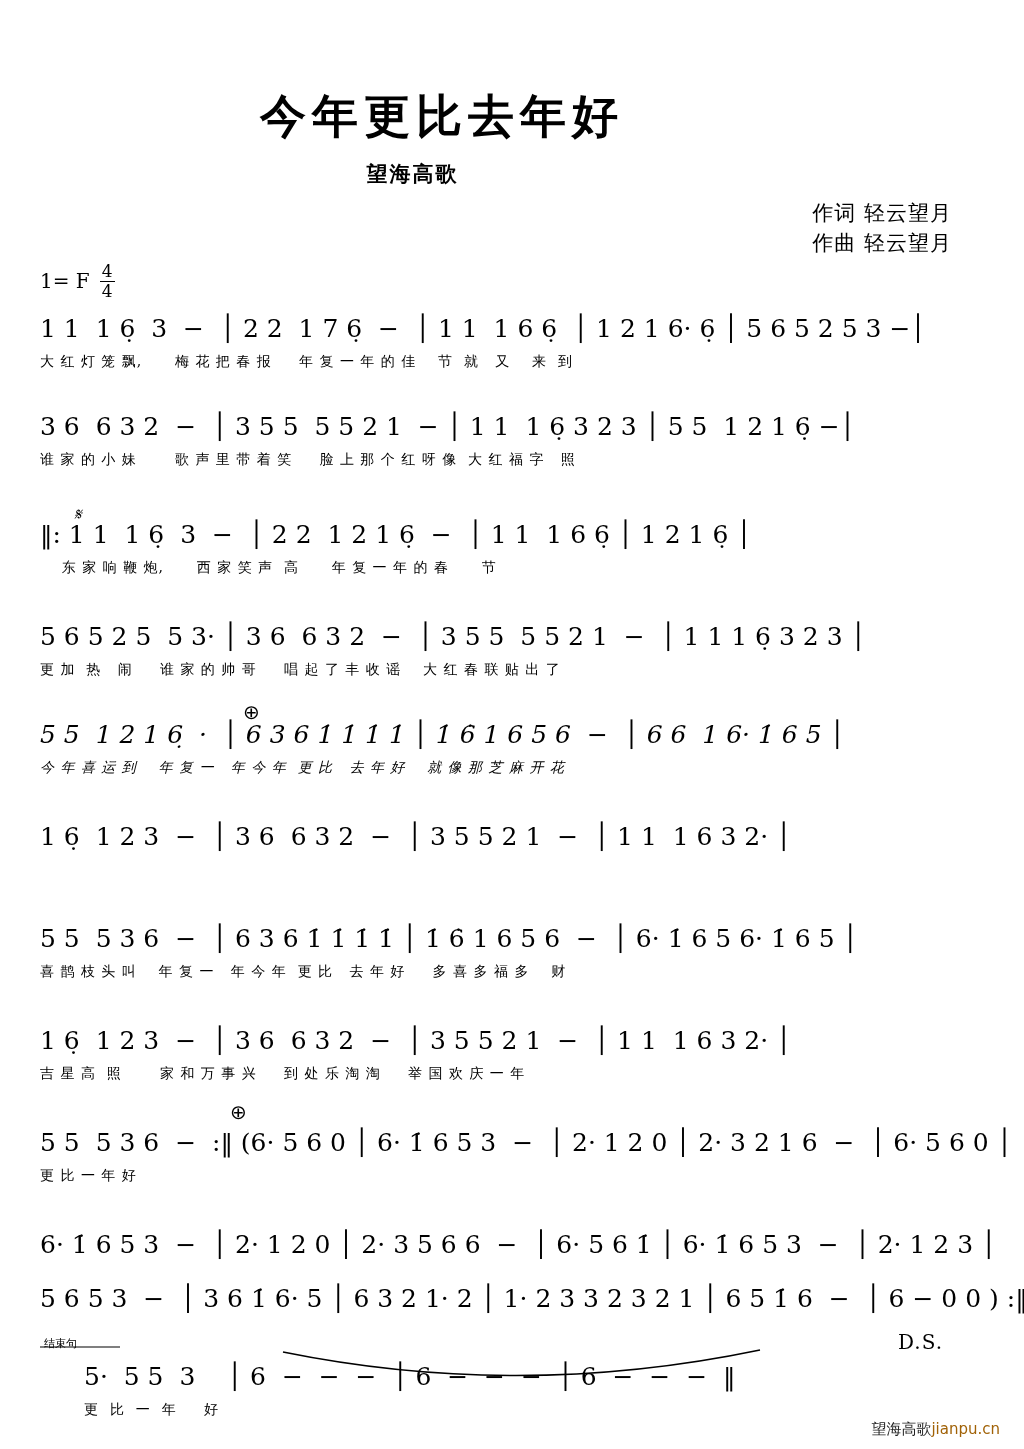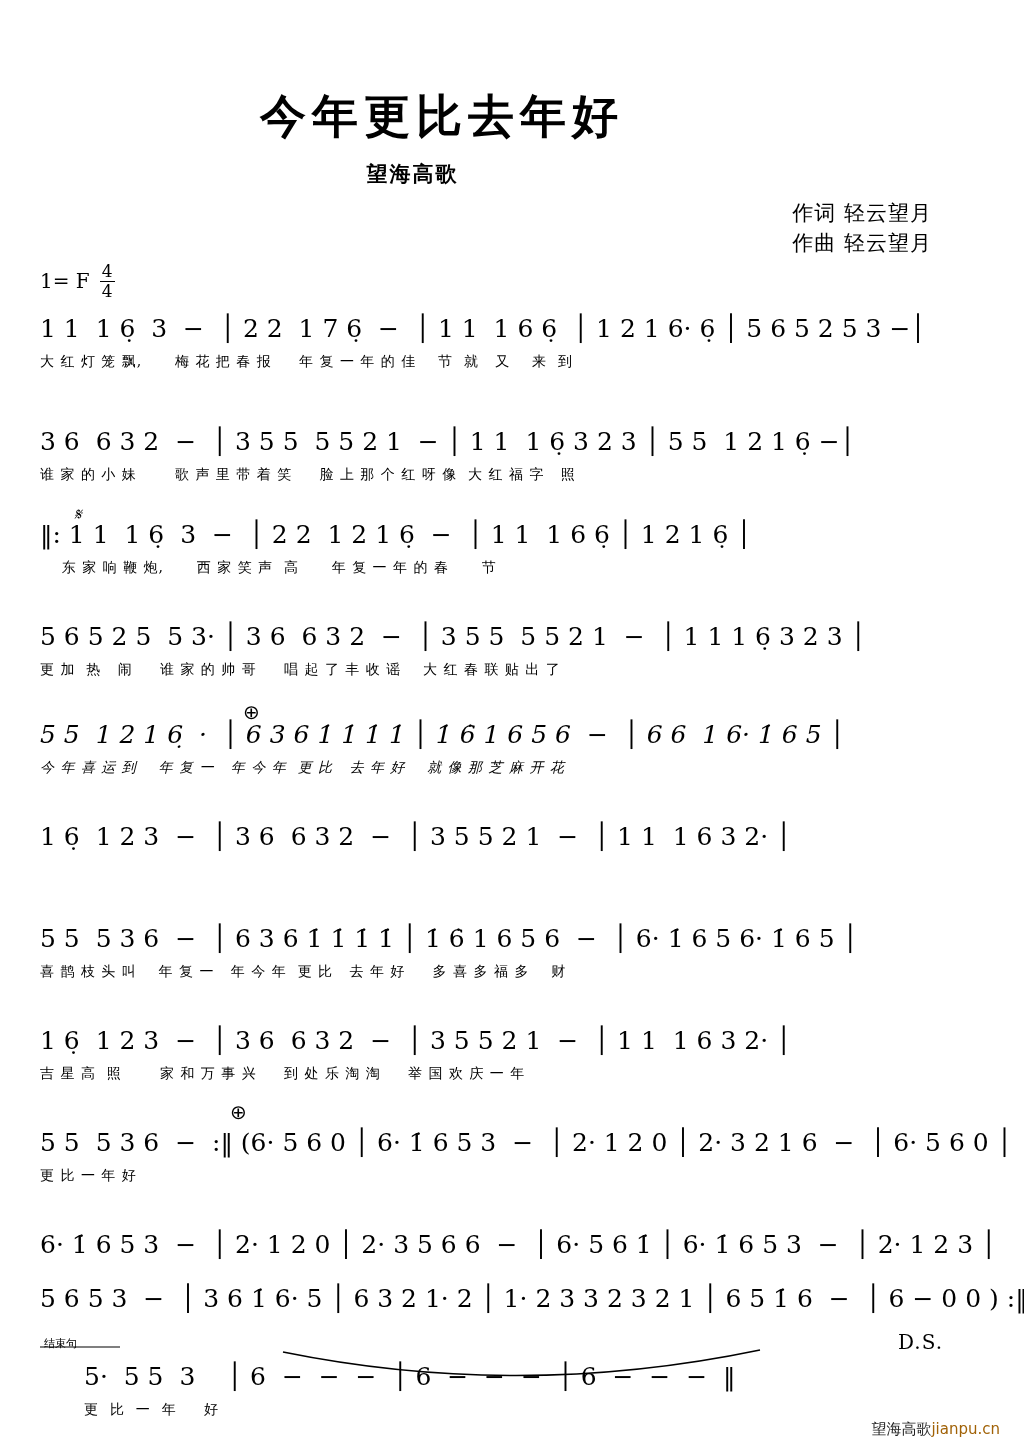--- a/index.html
+++ b/index.html
@@ -43,7 +43,7 @@
   .credits {
     position: absolute;
     top: 198px;
-    right: 92px;
+    right: 72px;
     text-align: right;
     font-family: "DejaVu Serif", serif;
     font-size: 21px;

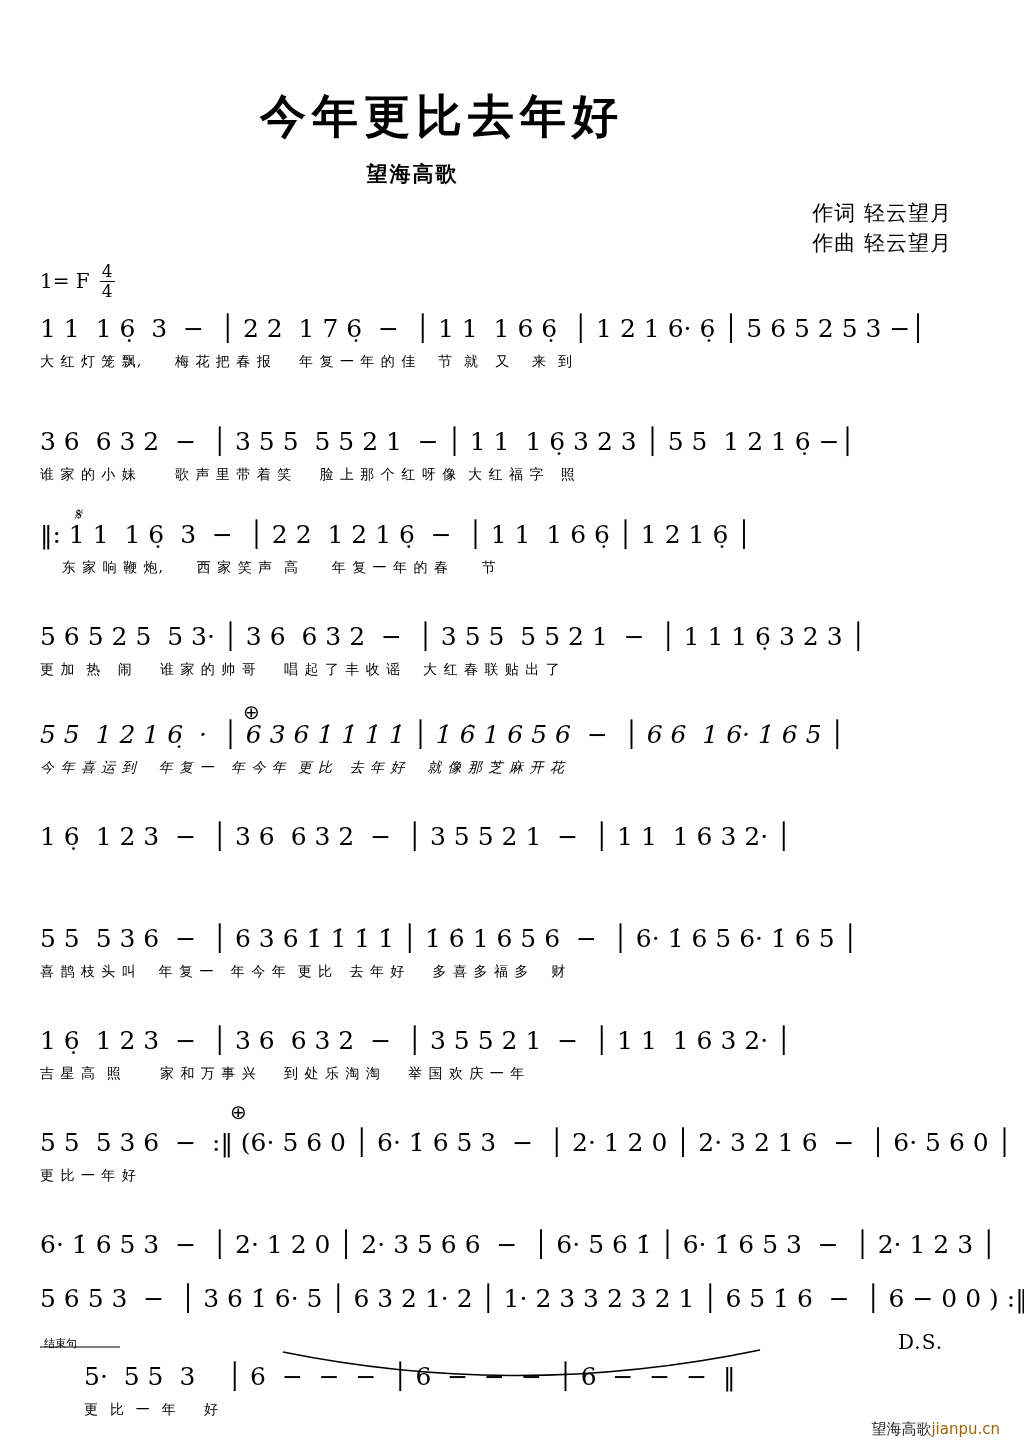--- a/index.html
+++ b/index.html
@@ -167,7 +167,7 @@
     <div class="lyrics">大 红 灯 笼 飘,      梅 花 把 春 报     年 复 一 年 的 佳    节  就   又    来  到</div>
   </div>
 
-  <div class="system" style="top:425px;">
+  <div class="system" style="top:410px;">
     <div class="notes">3 6  6 3 2  −  │ 3 5 5  5 5 2 1  − │ 1 1  1 6̣ 3 2 3 │ 5 5  1 2 1 6̣ −│</div>
     <div class="lyrics">谁 家 的 小 妹       歌 声 里 带 着 笑     脸 上 那 个 红 呀 像  大 红 福 字   照</div>
   </div>

